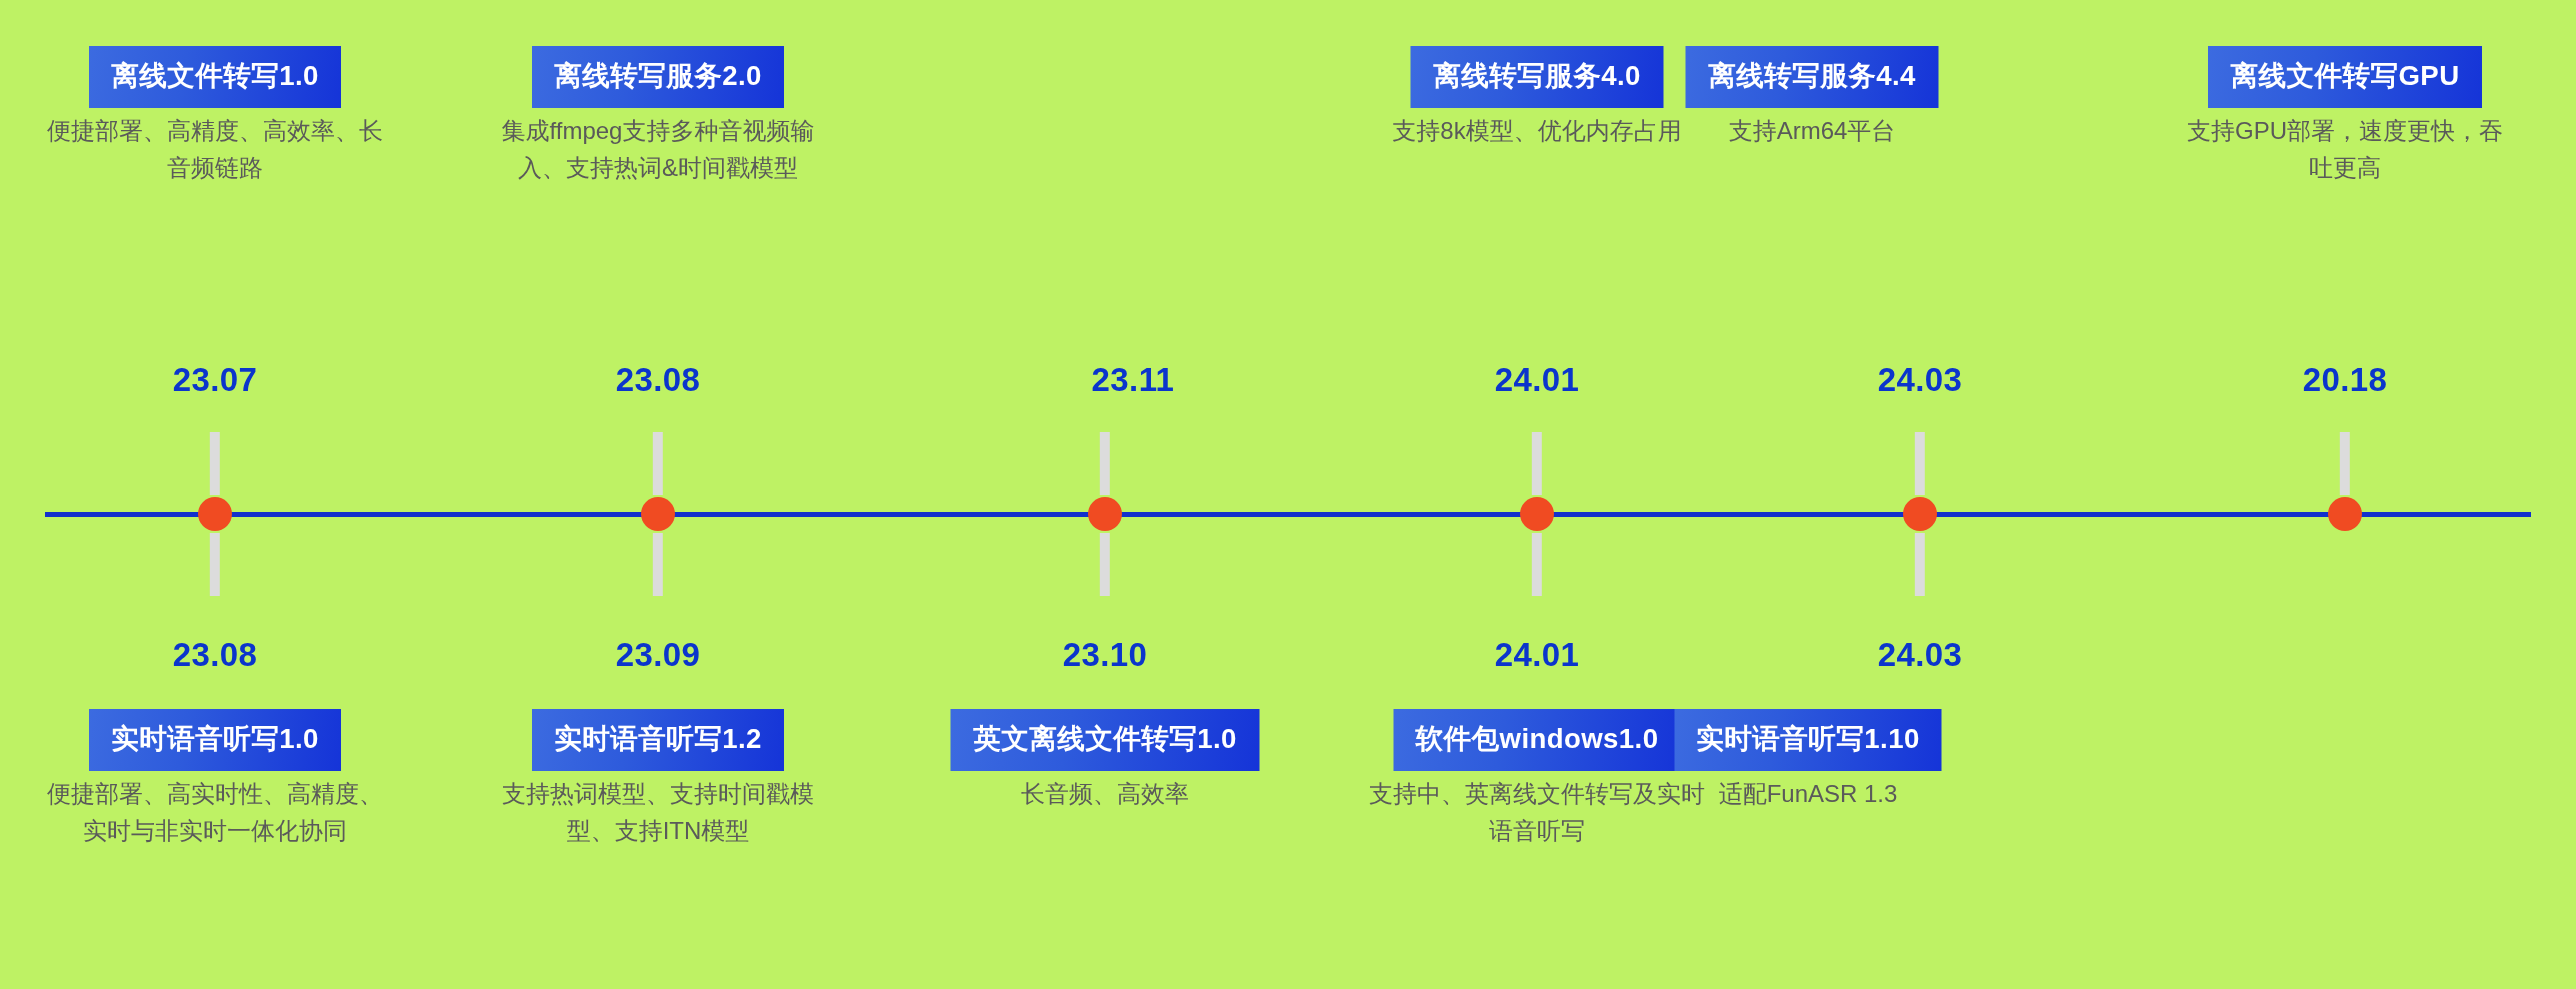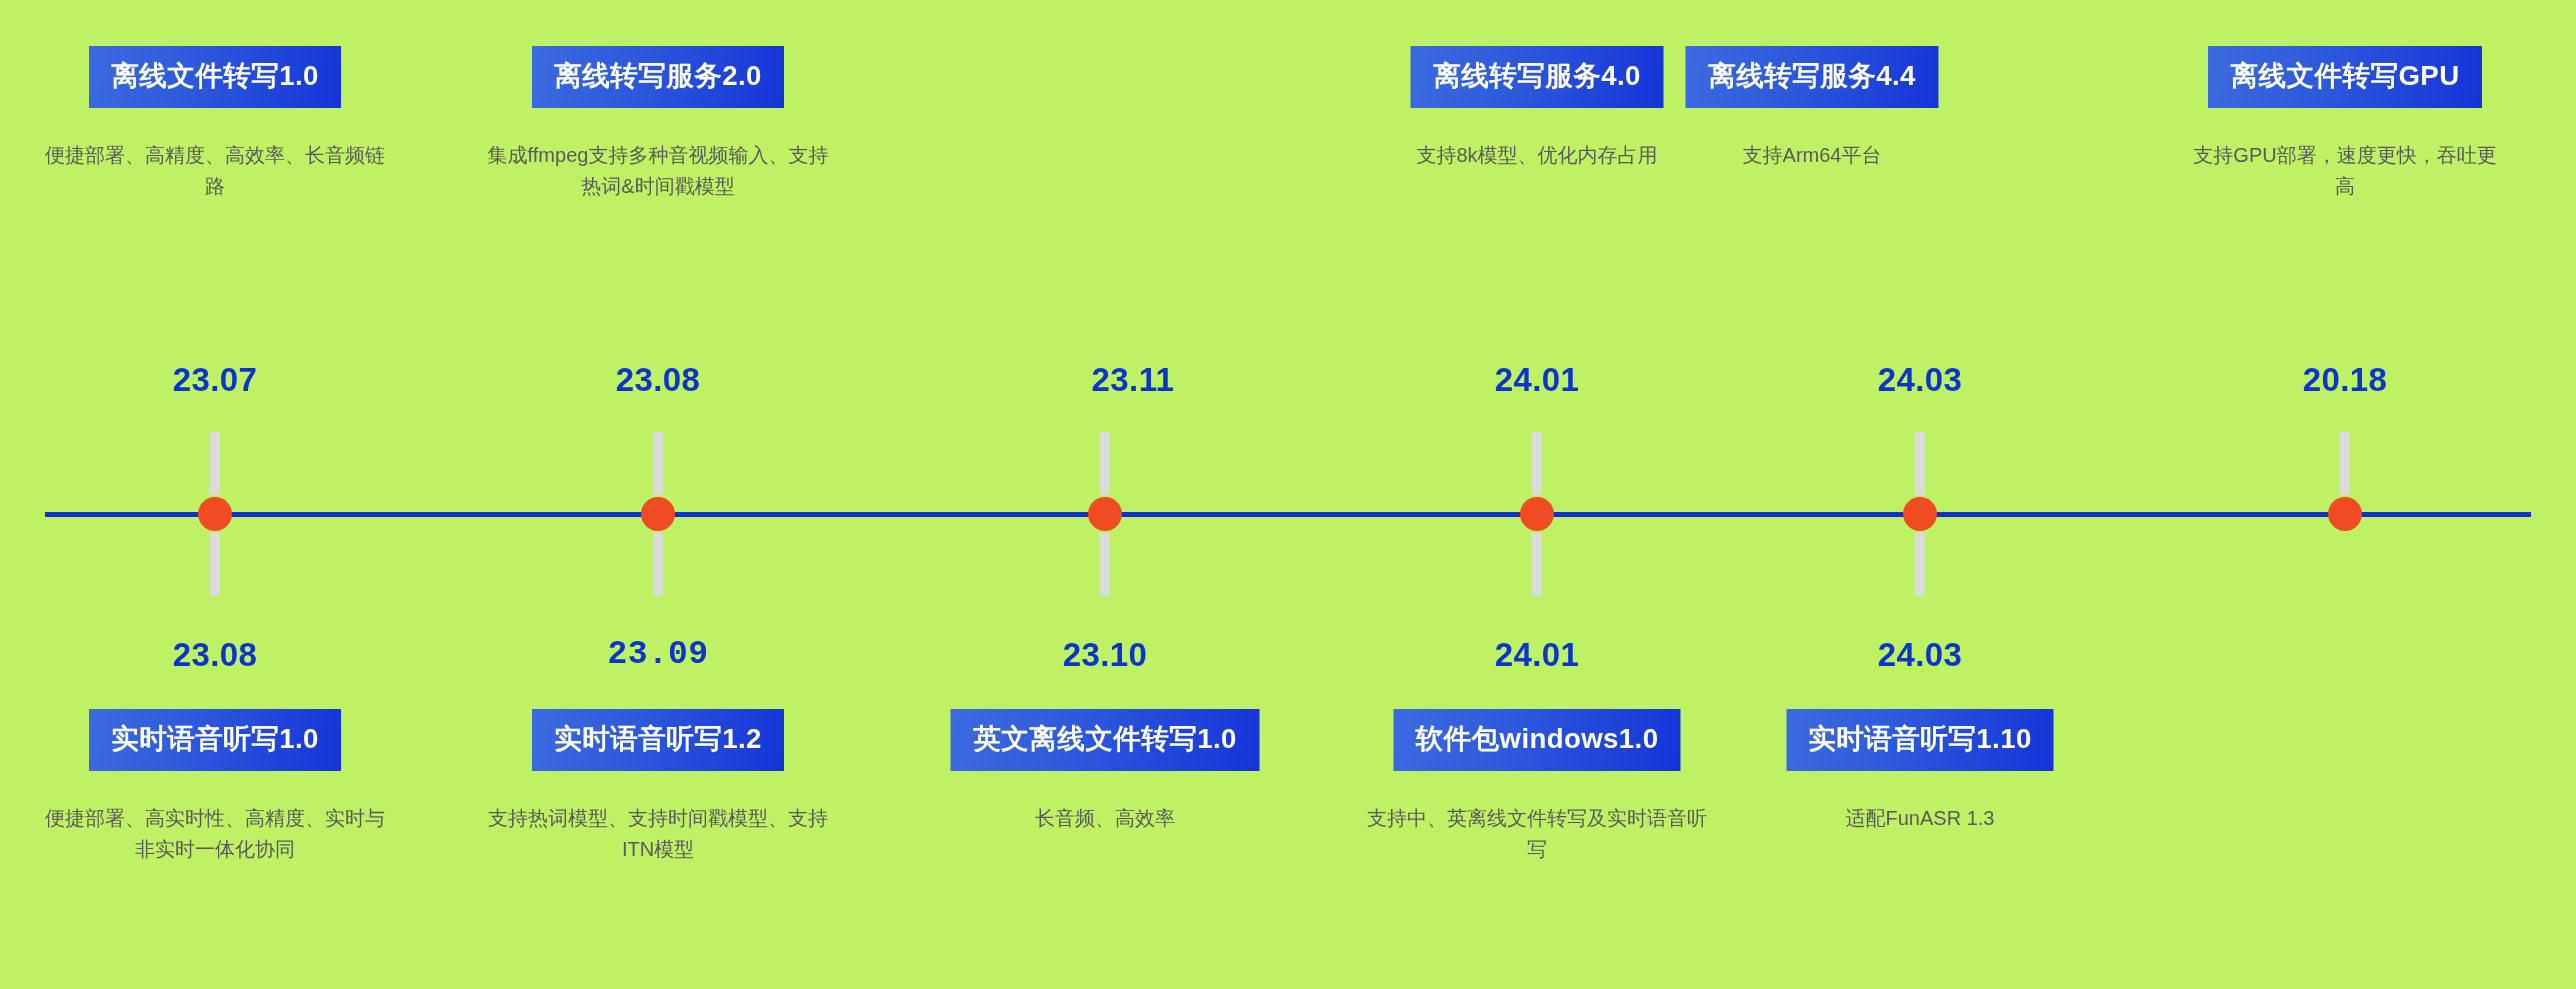--- a/index.html
+++ b/index.html
@@ -84,9 +84,9 @@
     font-family: "Liberation Sans", "DejaVu Sans", sans-serif;
   }
   .desc {
-    margin-top: 32px;
+    margin-top: 4px;
     color: #5A5A5A;
-    font-size: 20px;
+    font-size: 24px;
     line-height: 1.55;
     font-weight: 400;
     font-family: "Liberation Sans", "DejaVu Sans", sans-serif;

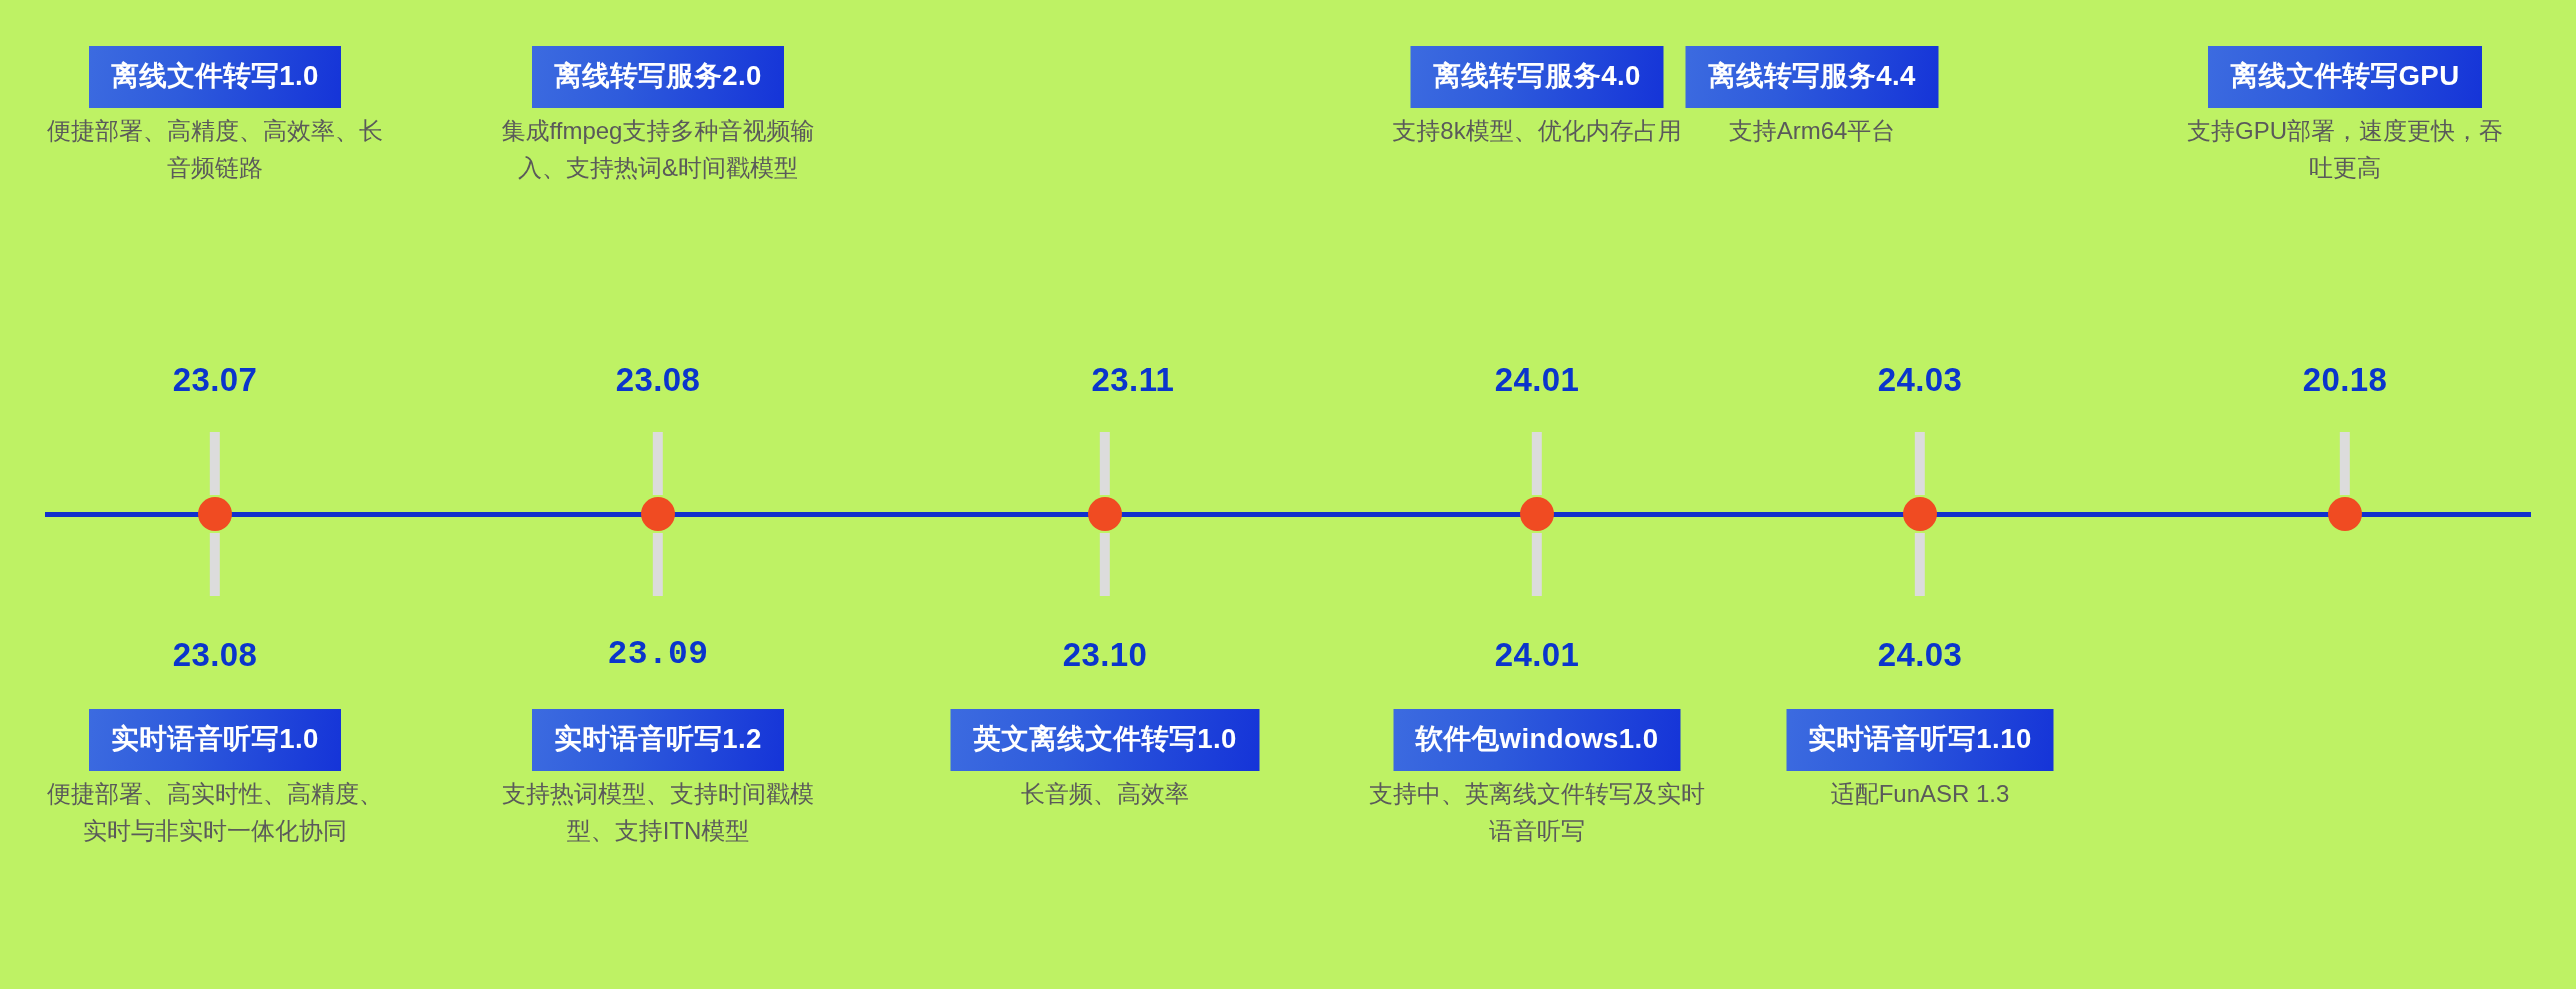--- a/index.html
+++ b/index.html
@@ -150,7 +150,7 @@
   <div class="stem down" style="left:1920px;"></div>
 
   <div class="date bottom" style="left:215px;">23.08</div>
-  <div class="date bottom" style="left:658px;font-family:Liberation Mono, monospace;">23.09</div>
+  <div class="date bottom" style="left:658px;">23.09</div>
   <div class="date bottom" style="left:1105px;">23.10</div>
   <div class="date bottom" style="left:1537px;">24.01</div>
   <div class="date bottom" style="left:1920px;">24.03</div>

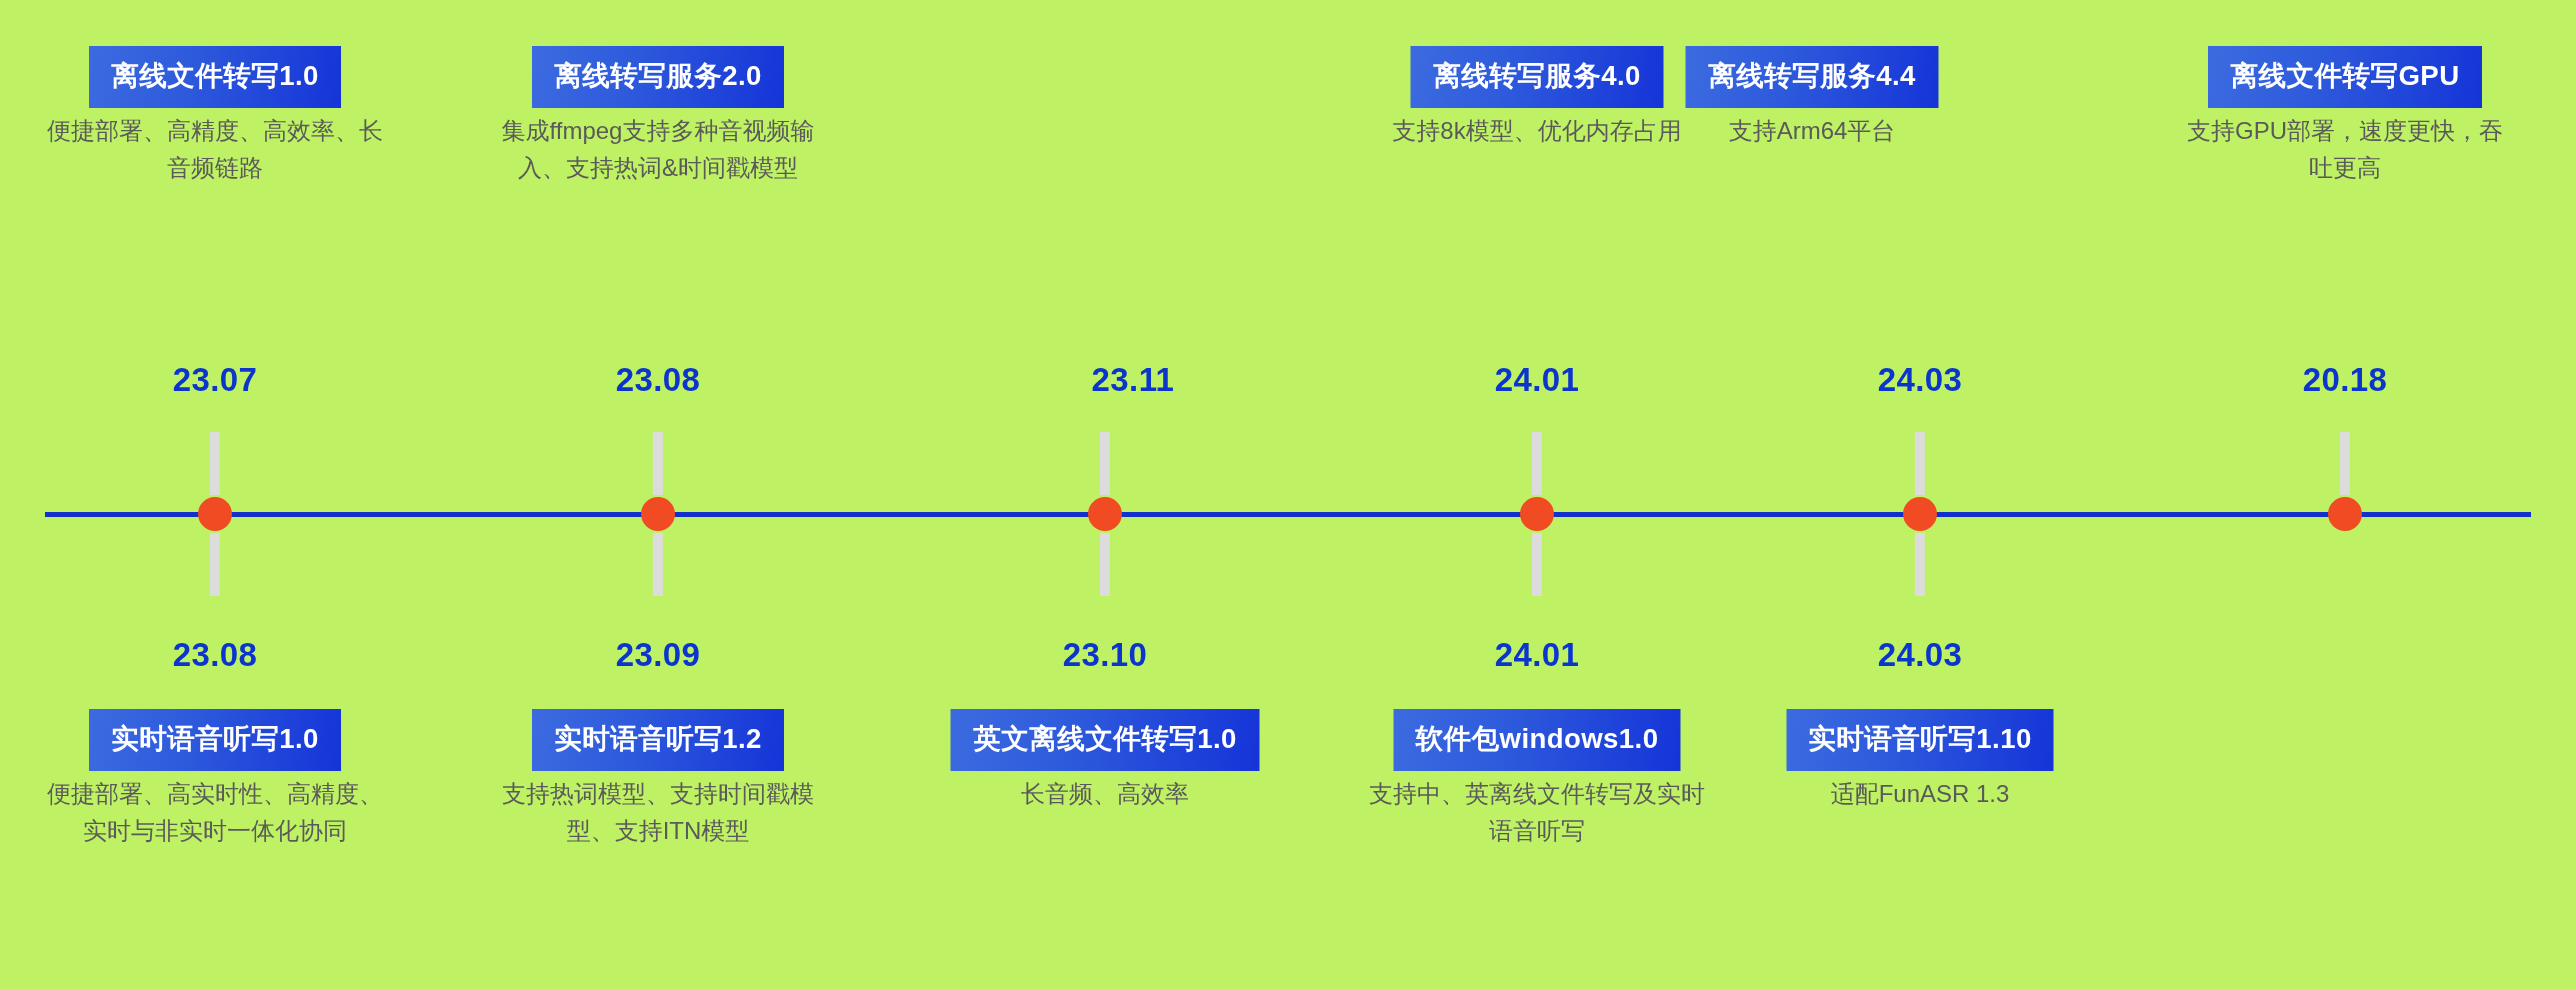--- a/index.html
+++ b/index.html
@@ -171,7 +171,7 @@
     <div class="chip">软件包windows1.0</div>
     <div class="desc w-mid">支持中、英离线文件转写及实时语音听写</div>
   </div>
-  <div class="entry bottom" style="left:1920px;">
+  <div class="entry bottom" style="left:1808px;">
     <div class="chip">实时语音听写1.10</div>
     <div class="desc w-mid">适配FunASR 1.3</div>
   </div>

